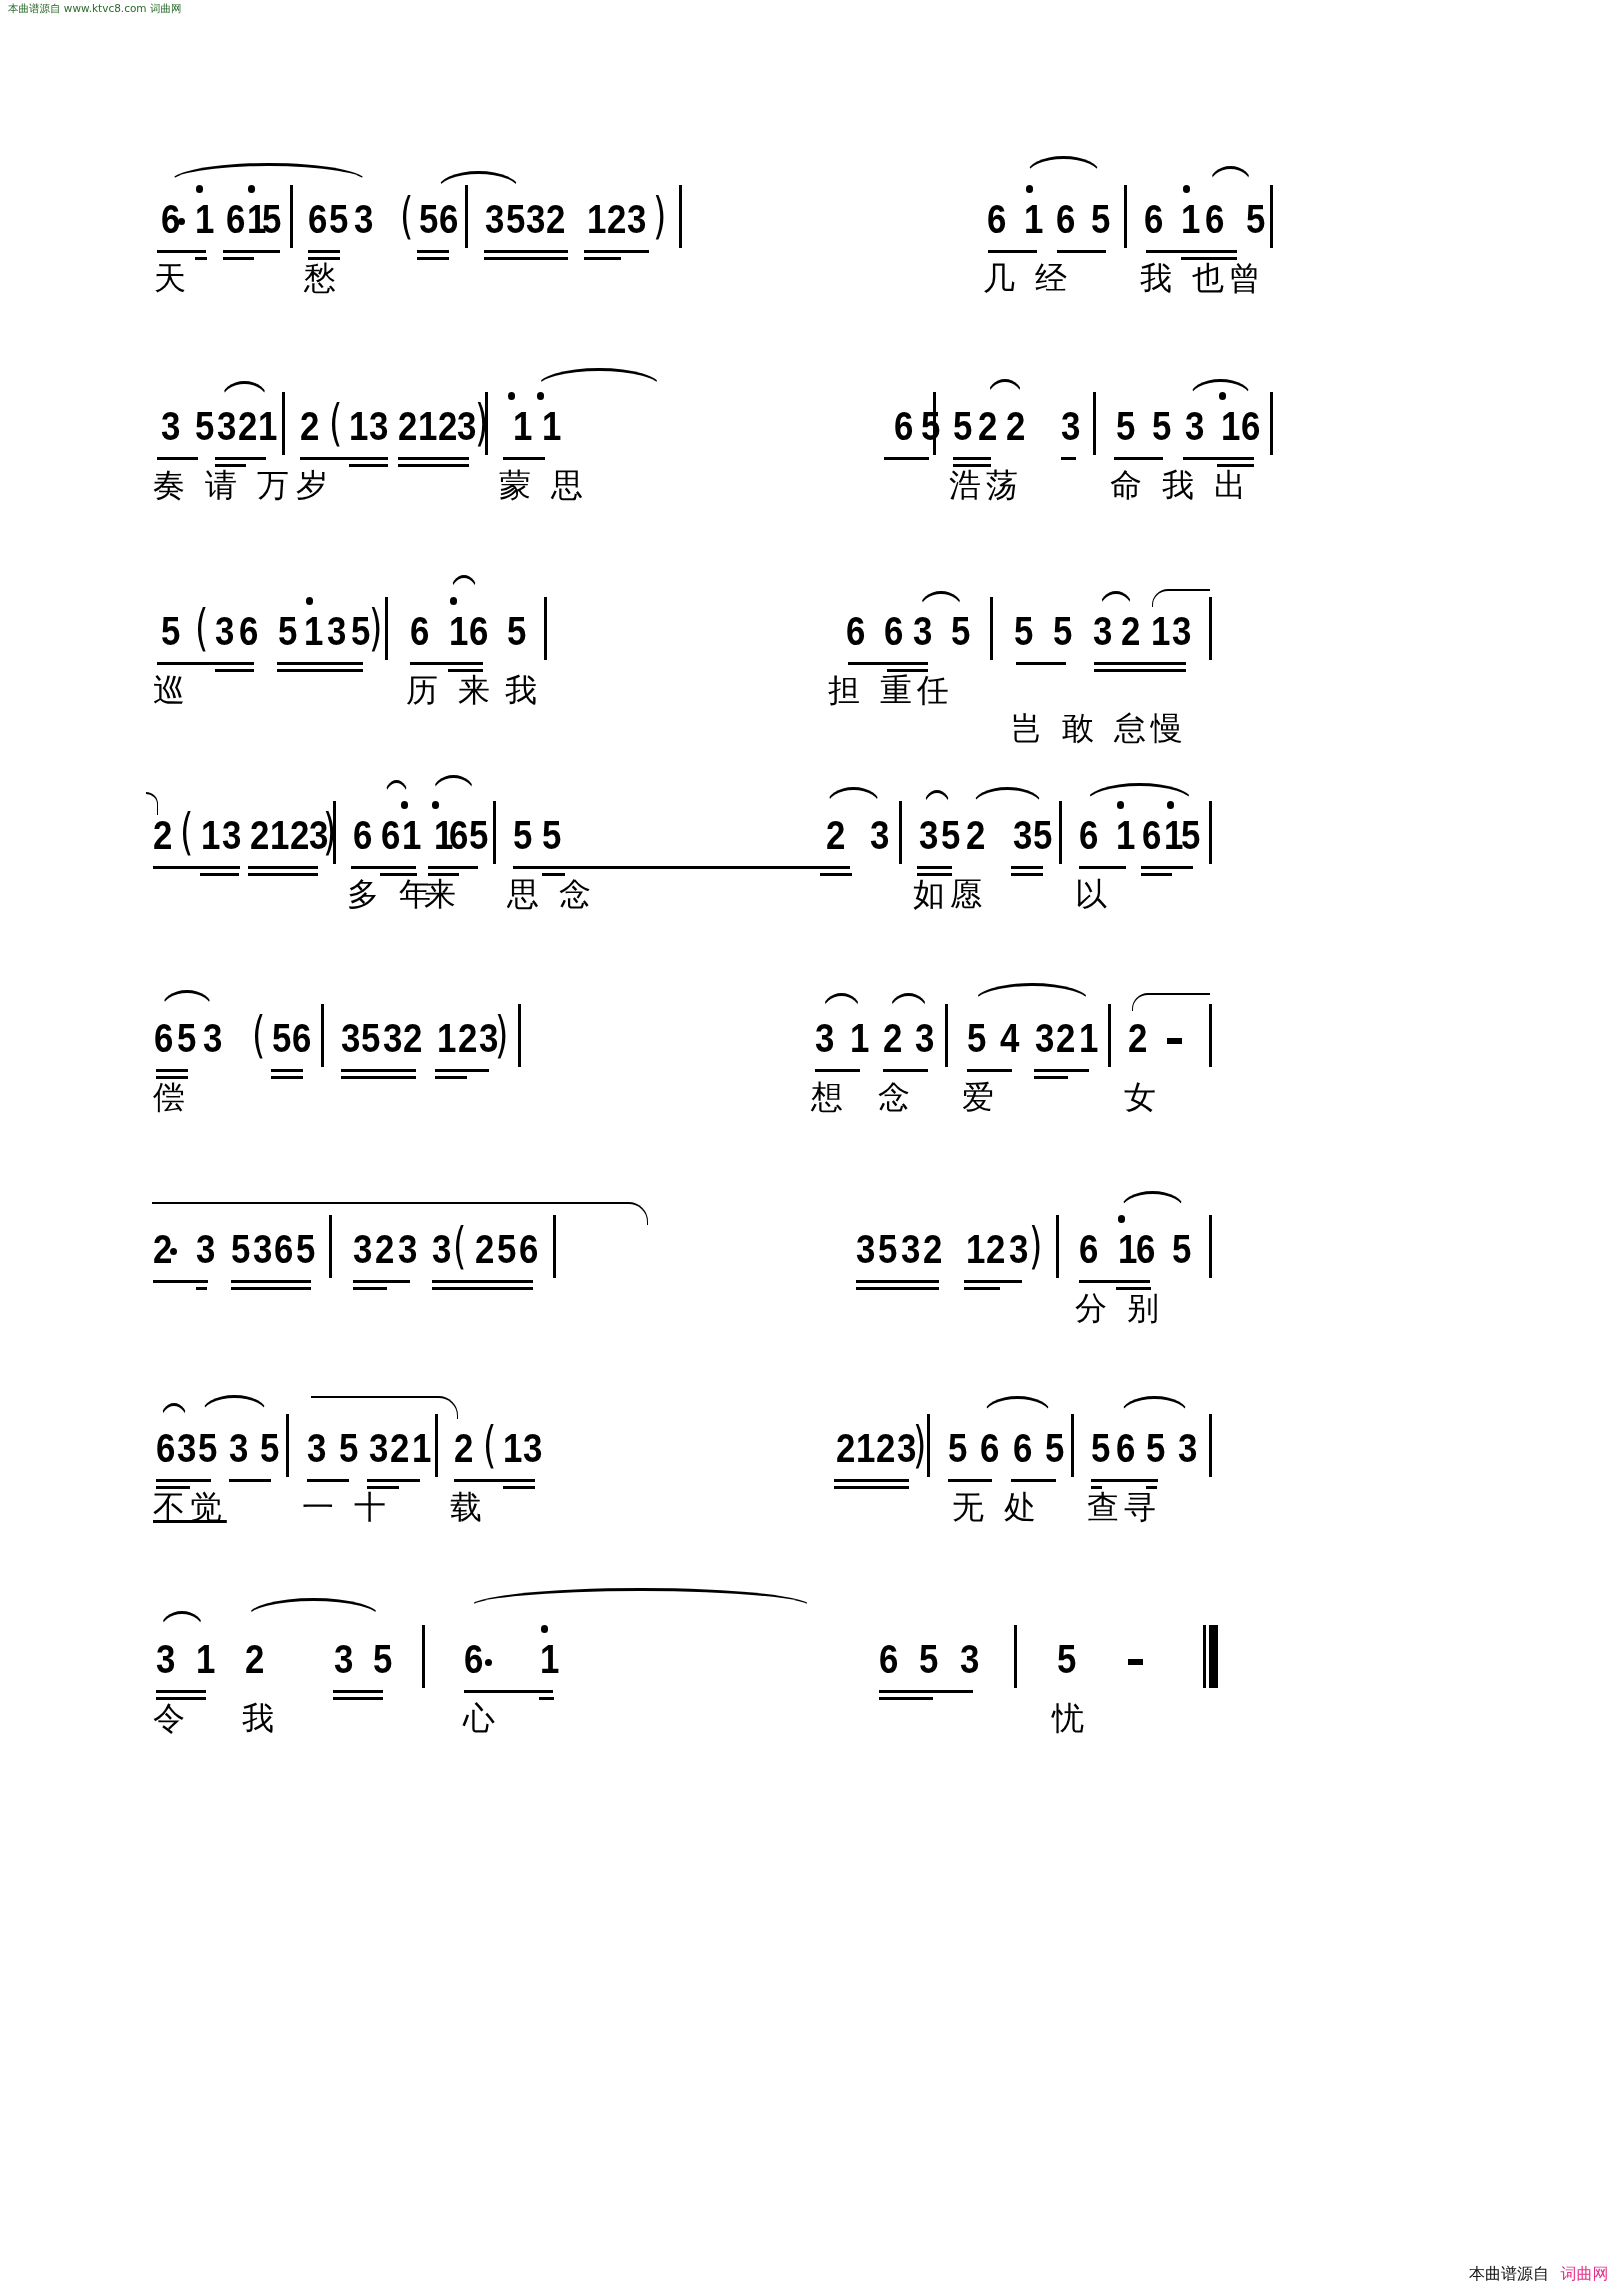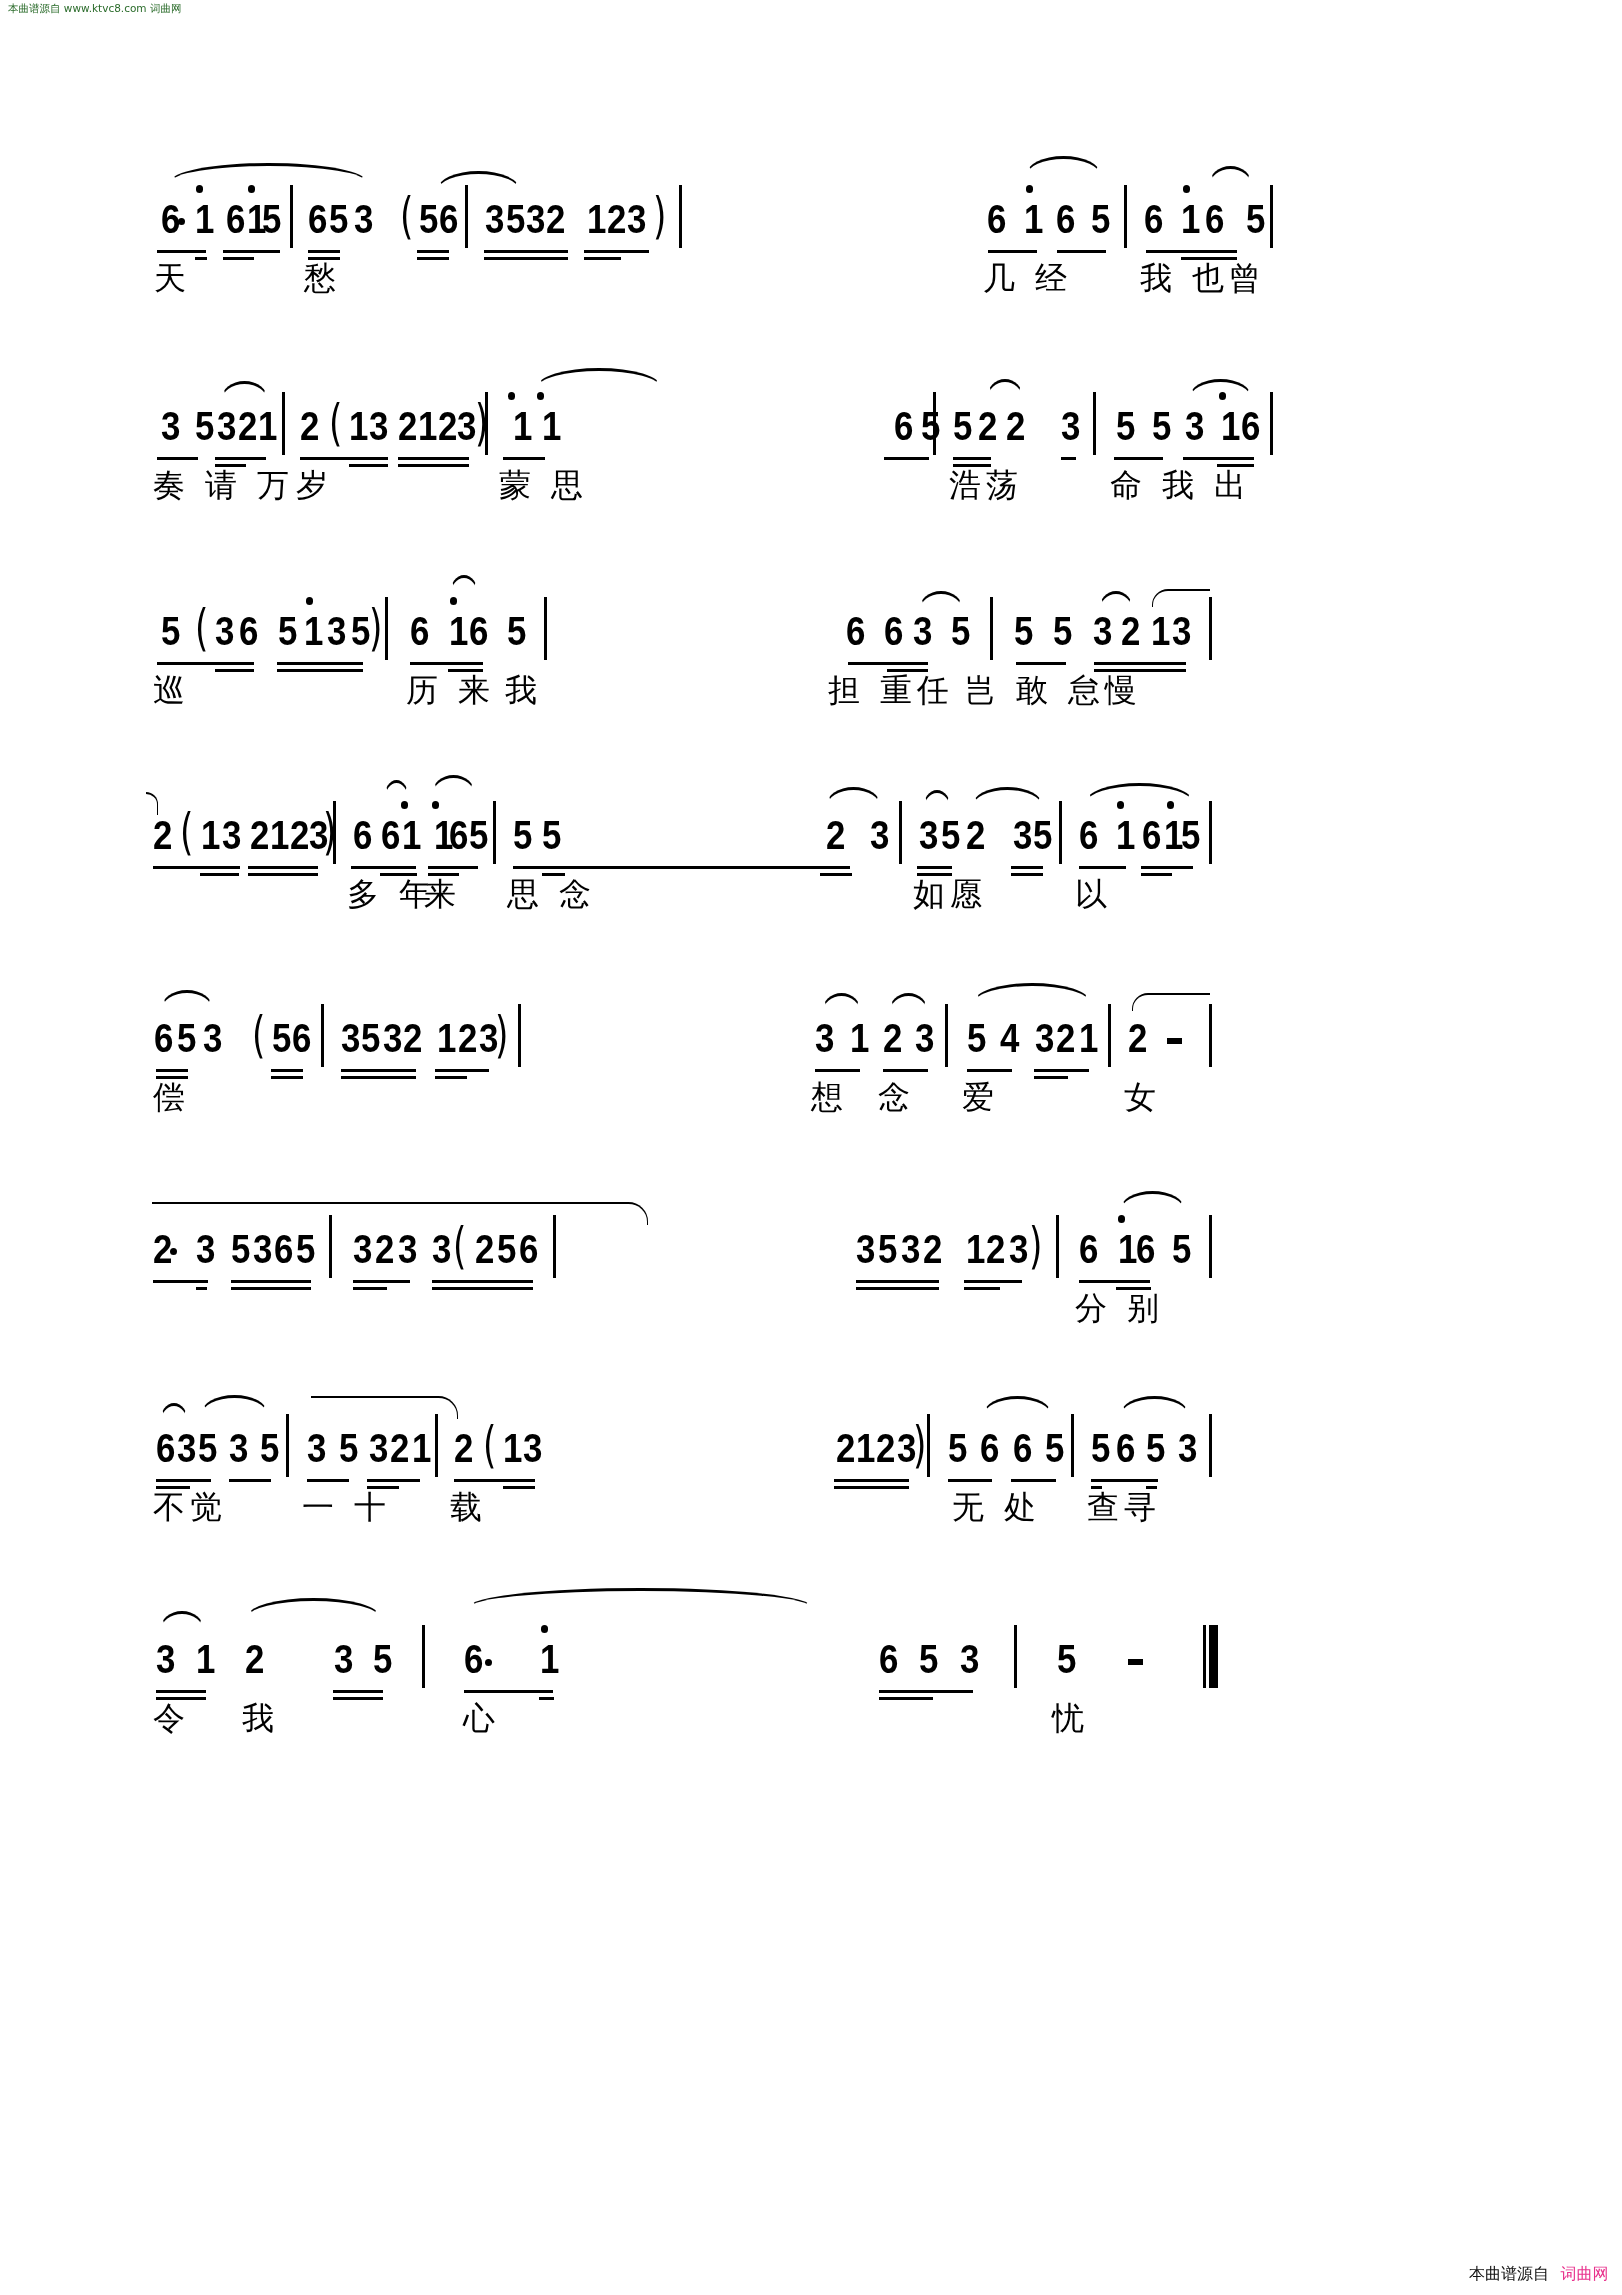--- a/index.html
+++ b/index.html
@@ -230,7 +230,7 @@
   <span class="lyric" style="left:406px;">历 来</span>
   <span class="lyric" style="left:505px;">我</span>
   <span class="lyric" style="left:828px;">担 重任</span>
-  <span class="lyric" style="left:964px;">岂 敢 怠慢</span>
+  <span class="lyric" style="left:1010px;margin-top:38px;">岂 敢 怠慢</span>
 </div>
 
 <div class="row" style="top:811px;">

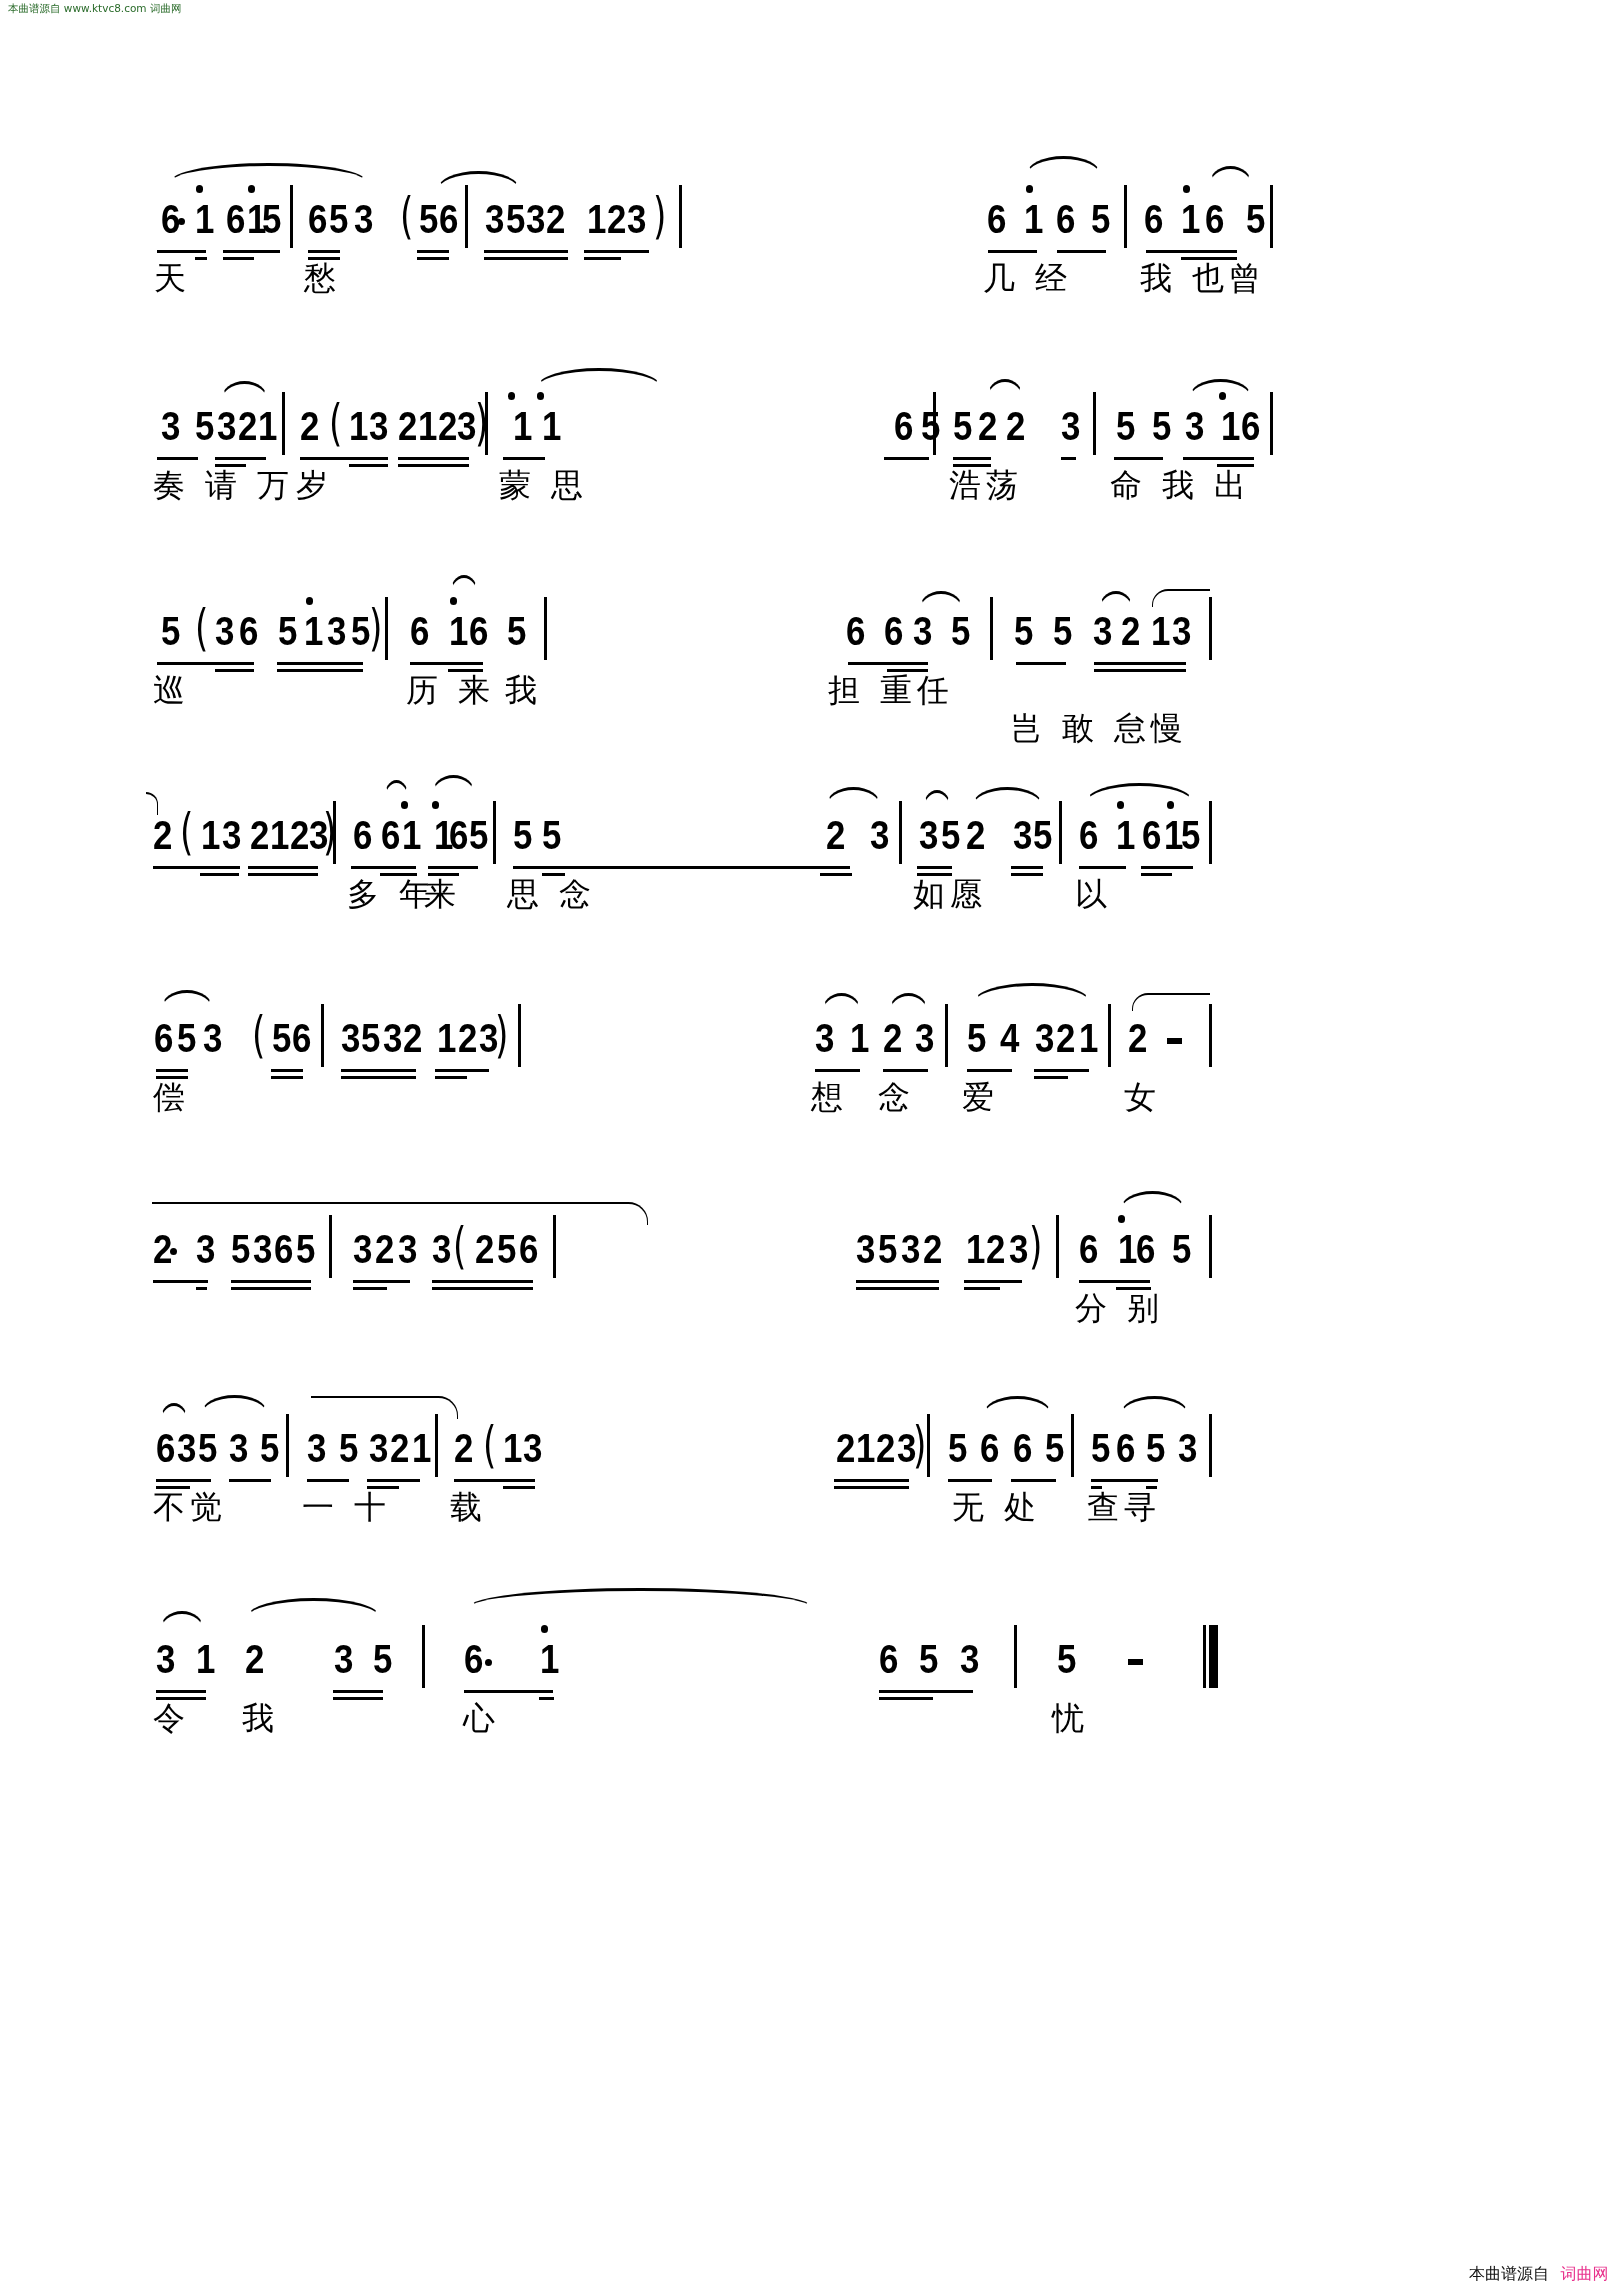--- a/index.html
+++ b/index.html
@@ -488,7 +488,7 @@
   <span class="note" style="left:1178px;">3</span>
   <div class="bar" style="left:1209px;"></div>
 
-  <span class="lyric" style="left:153px;">不觉</span>
+  <span class="lyric" style="left:153px;text-decoration:underline;">不觉</span>
   <span class="lyric" style="left:302px;">一 十</span>
   <span class="lyric" style="left:450px;">载</span>
   <span class="lyric" style="left:952px;">无 处</span>

